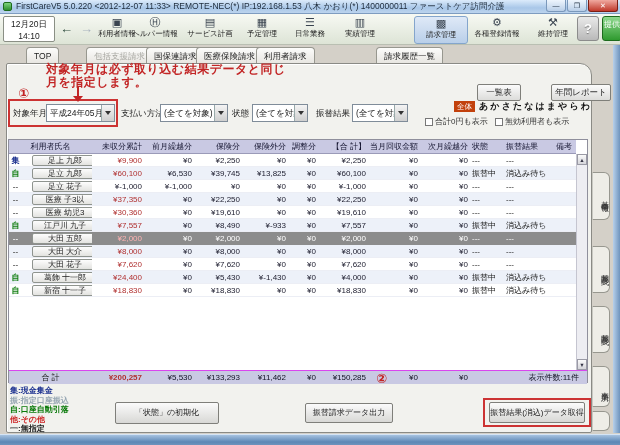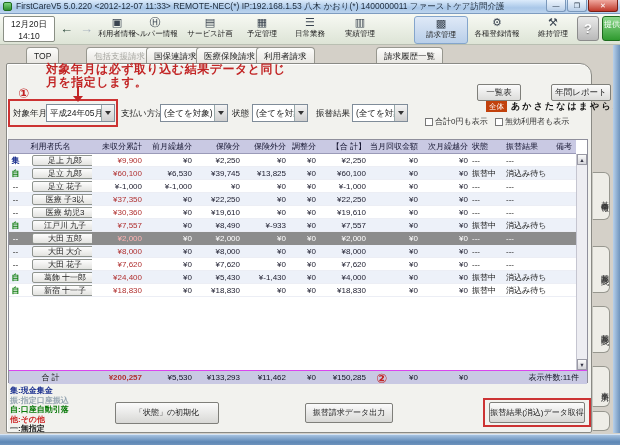--- a/index.html
+++ b/index.html
@@ -76,7 +76,7 @@
     background:linear-gradient(#fbfbfb,#dcdcda); border:1px solid #7f7f7a; border-radius:2px; }
   .kanabar { position:absolute; left:454px; top:100px; display:flex; align-items:center; }
   .kana-all { width:21px; height:11px; background:#c2410c; color:#fff; font-size:7.5px;
-    text-align:center; line-height:11px; margin-right:3px;margin-left:32px; }
+    text-align:center; line-height:11px; margin-right:3px; }
   .kana { font-size:9px; font-weight:bold; width:11.3px; text-align:center; color:#111; }
   .cbrow { position:absolute; top:116px; display:flex; align-items:center; font-size:8px; color:#333; }
   .cb1 { left:425px; } .cb2 { left:495px; }

